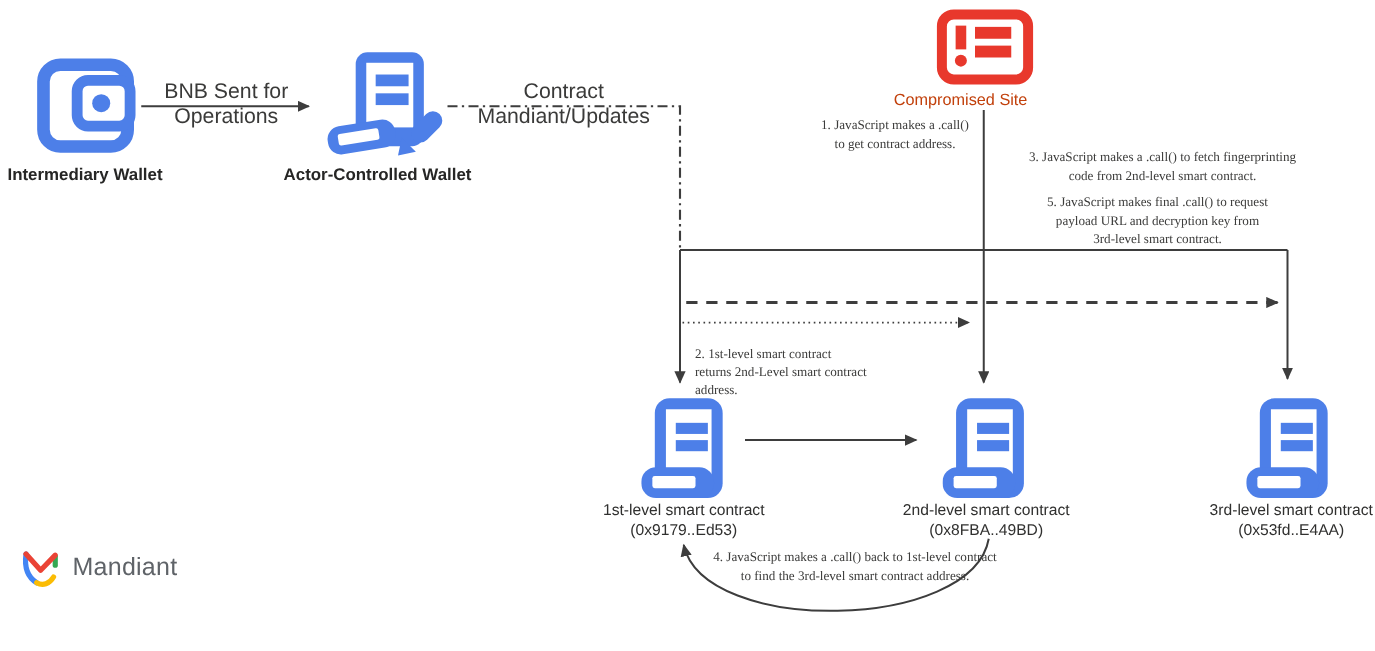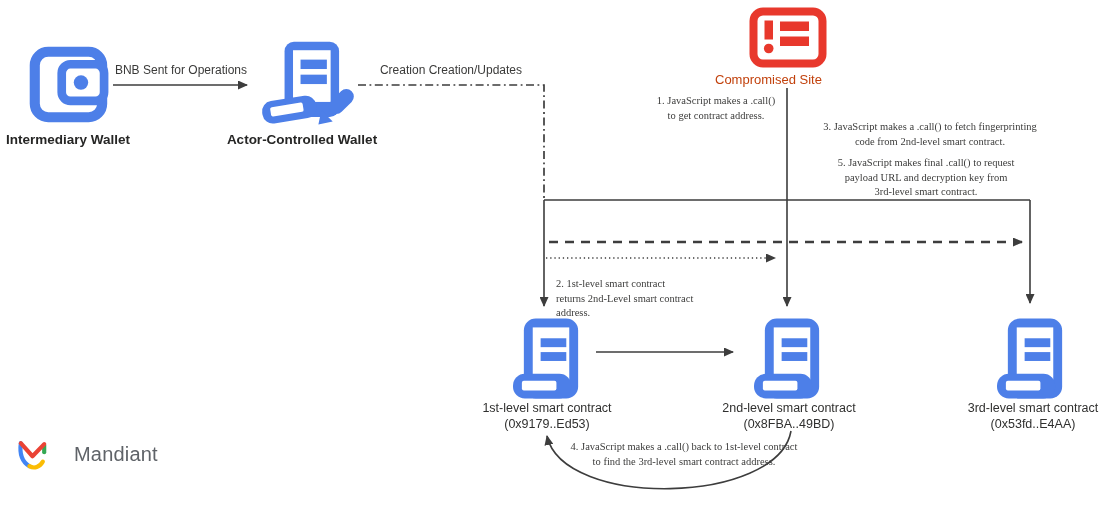--- a/index.html
+++ b/index.html
@@ -18,7 +18,7 @@
   .txt{position:absolute;color:var(--text-gray);}
   .step{font-size:10.5px;line-height:1.4;white-space:pre-line;text-align:center;font-family:Liberation Serif, serif;}
   .step-left{text-align:left;}
-  .edge-label{font-size:12px;text-align:center;color:#3a3a39;}
+  .edge-label{font-size:17px;text-align:center;color:#3a3a39;}
   .node-label-bold{font-size:13.5px;font-weight:700;color:var(--text-dark);text-align:center;}
   .node-label{font-size:13px;color:#c2410c;text-align:left;}
   .contract-block{font-size:12.5px;line-height:1.28;color:#30302f;text-align:center;}

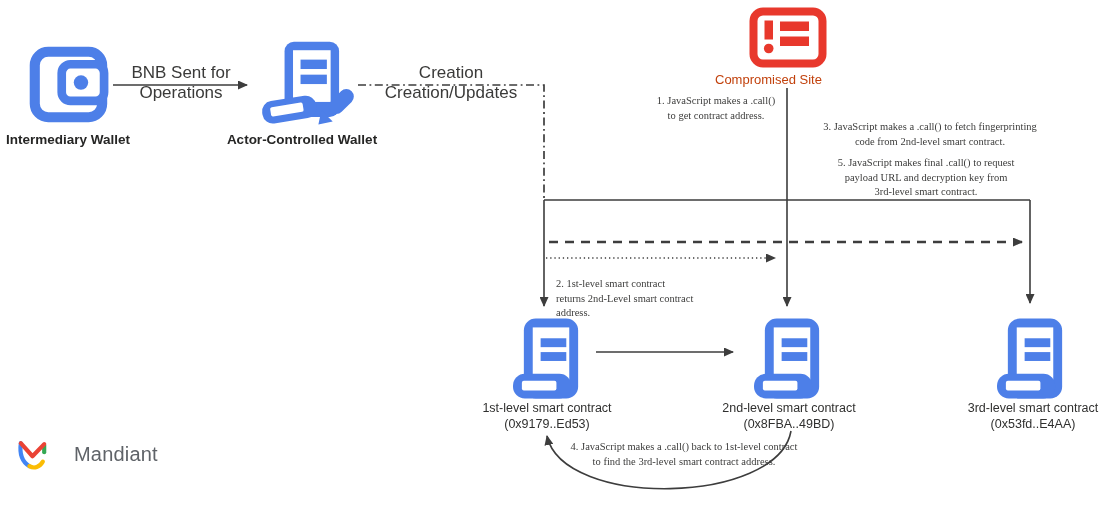--- a/index.html
+++ b/index.html
@@ -79,7 +79,7 @@
   </div>
   <div class="txt node-label-bold" style="left:219px;top:132px;width:166px;">Actor-Controlled Wallet</div>
 
-  <div class="txt edge-label" style="left:370px;top:63px;width:162px;">Creation Creation/Updates</div>
+  <div class="txt edge-label" style="left:370px;top:63px;width:162px;">Contract Mandiant/Updates</div>
 
   <div class="node-icon" style="left:749px;top:7px;width:78px;height:61px;">
     <svg width="78" height="61" viewBox="0 0 78 61">

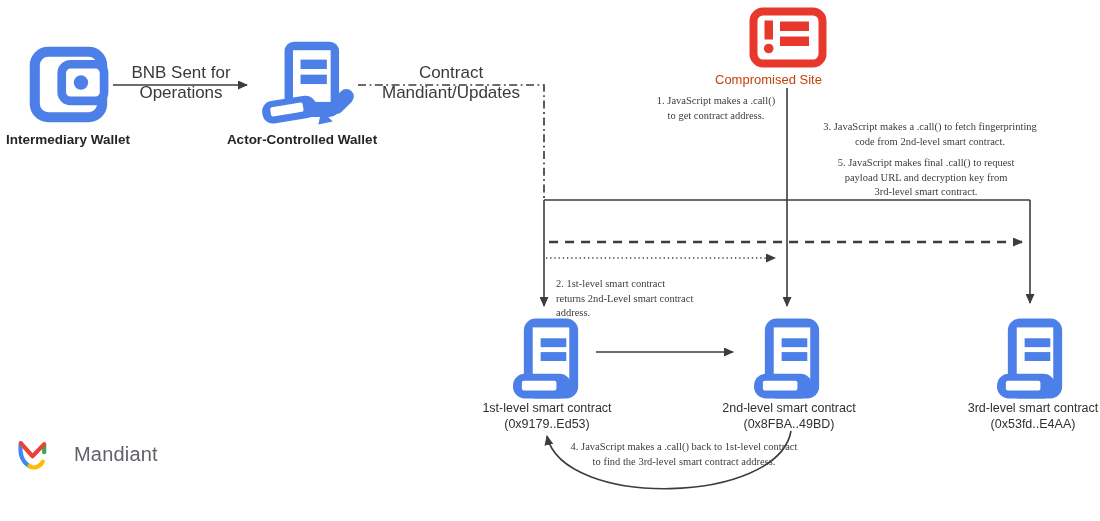--- a/index.html
+++ b/index.html
@@ -23,7 +23,7 @@
   .node-label{font-size:13px;color:#c2410c;text-align:left;}
   .contract-block{font-size:12.5px;line-height:1.28;color:#30302f;text-align:center;}
   .contract-block span{display:block;}
-  .brand{position:absolute;display:flex;align-items:center;gap:25px;}
+  .brand{position:absolute;display:flex;align-items:center;gap:9px;}
   .brand-text{font-size:20px;color:var(--logo-gray);letter-spacing:.2px;}
   svg .stroke-line{stroke:var(--line);fill:none;}
 </style>

